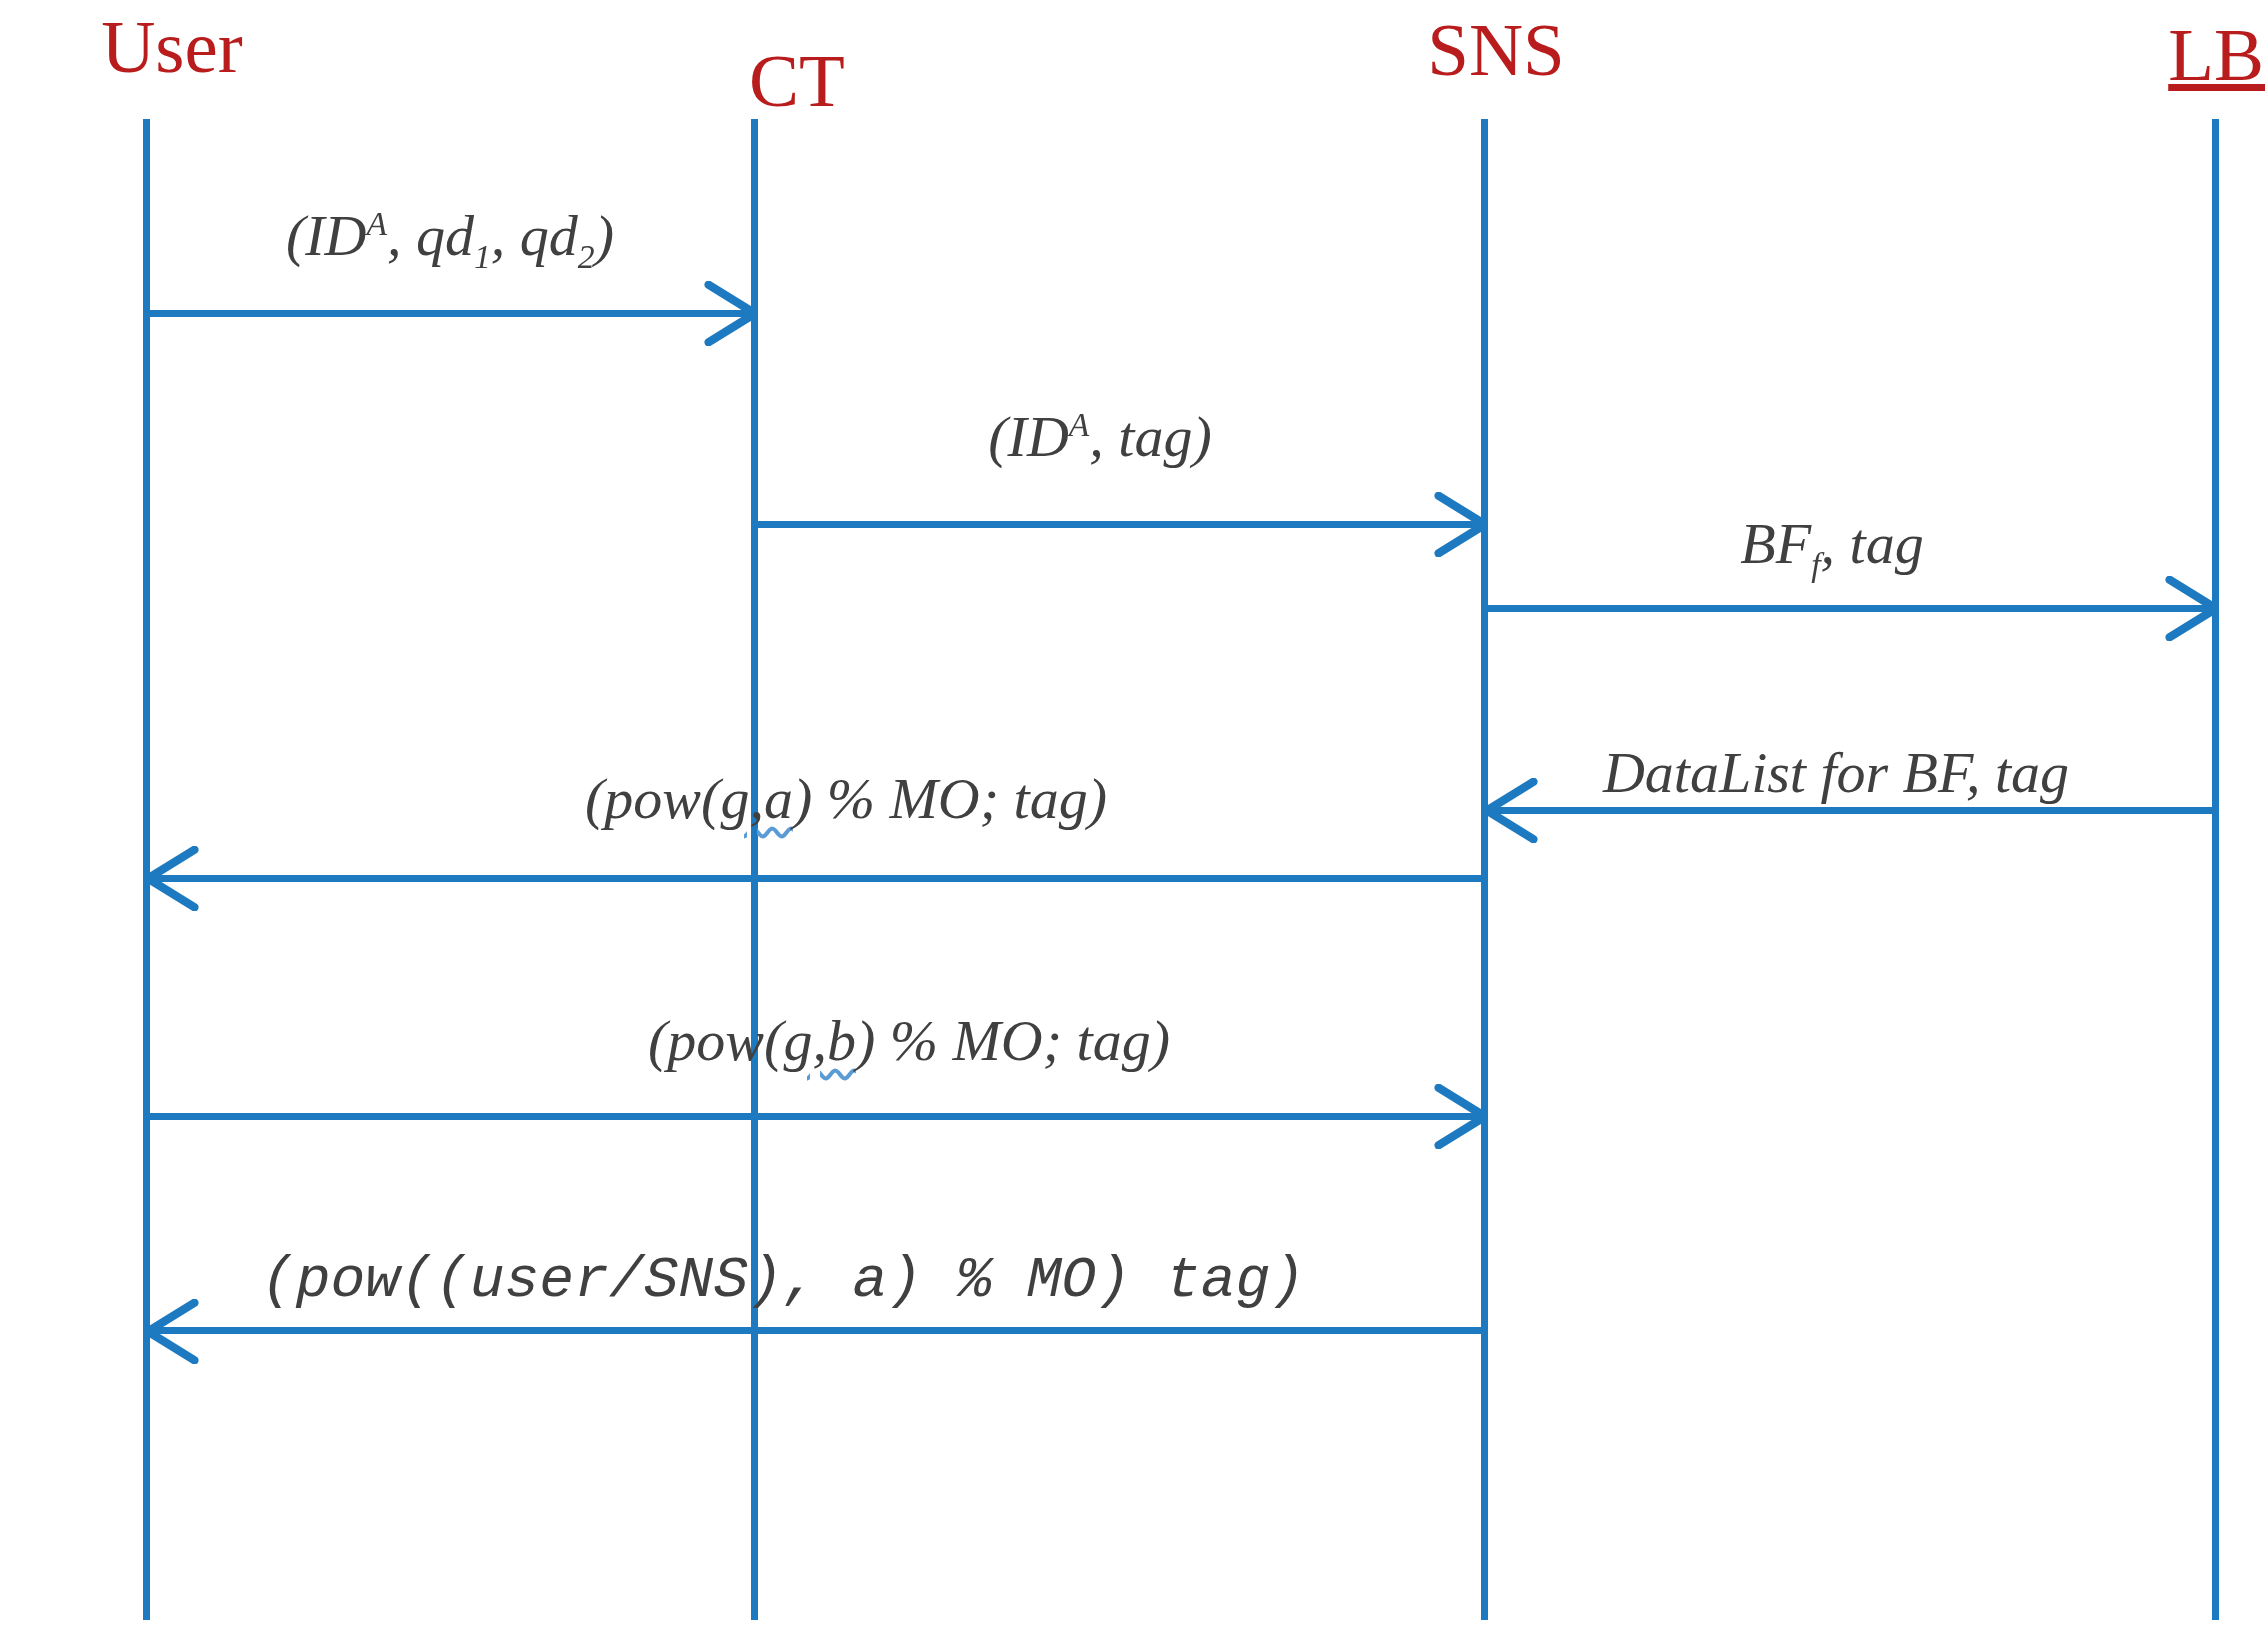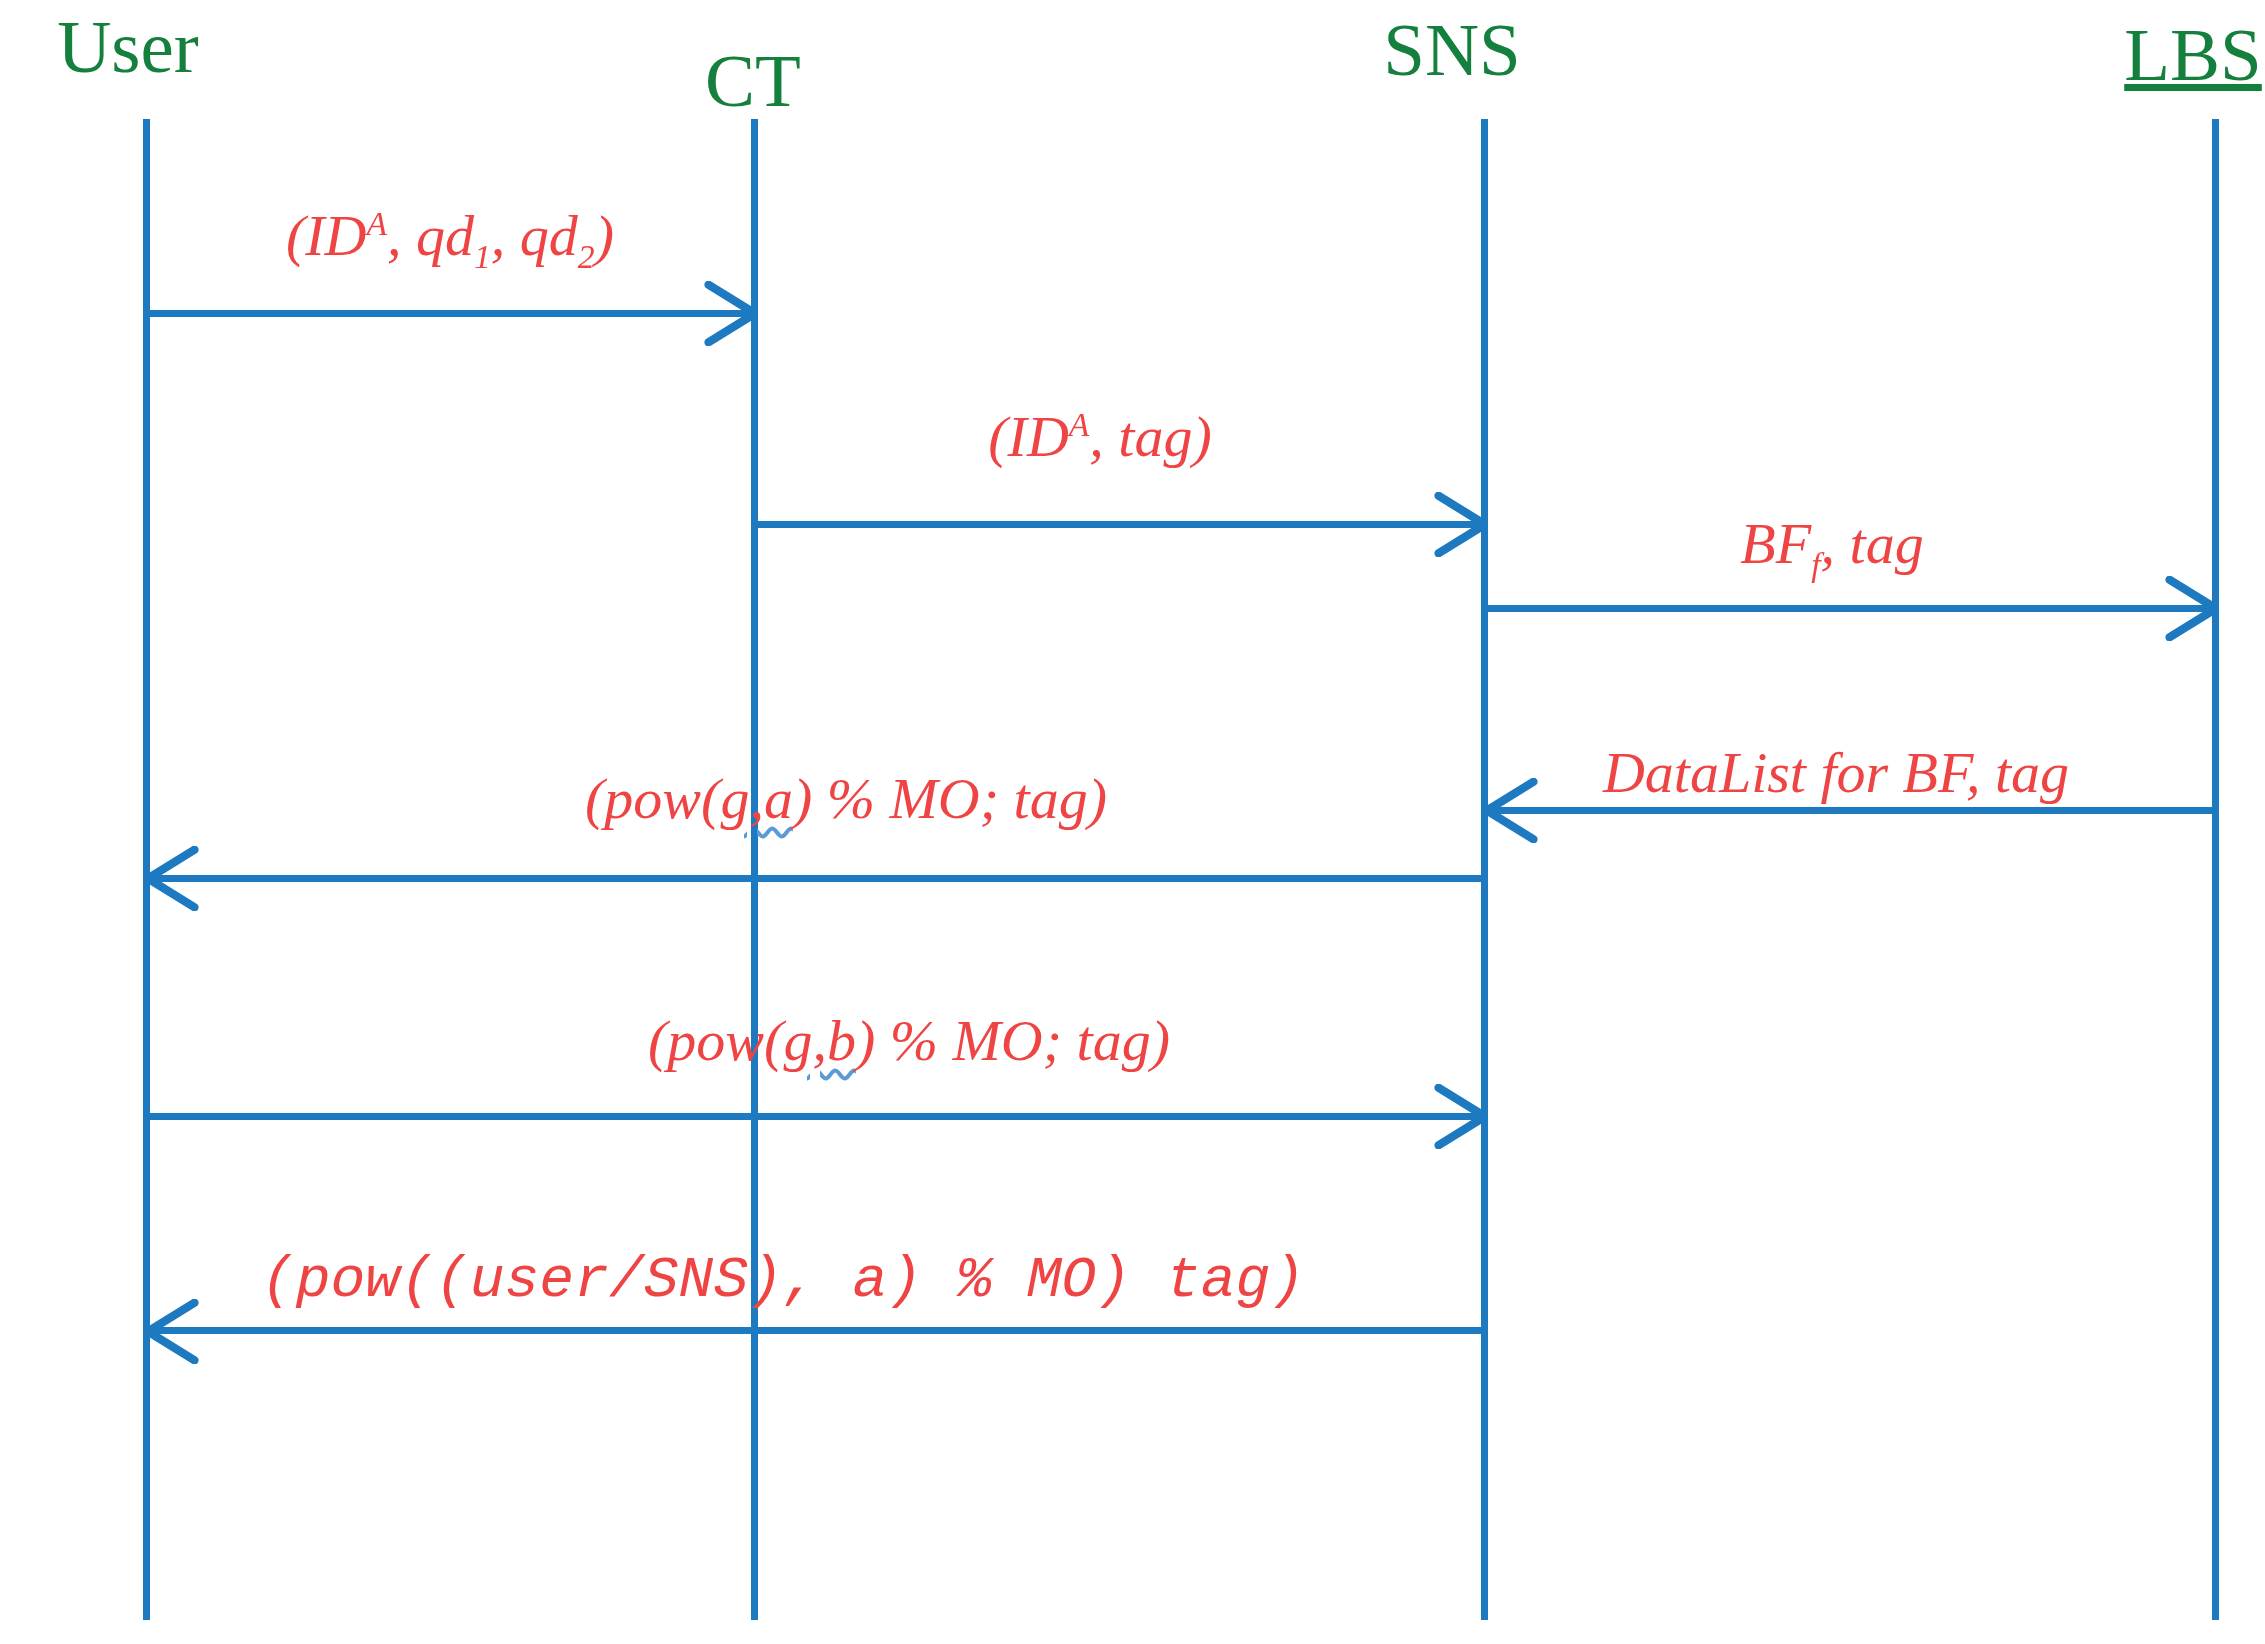--- a/index.html
+++ b/index.html
@@ -14,9 +14,10 @@
     position:absolute;
     transform:translateX(-50%);
     font-size:75px;
-    color:#15803d;
+    color:#b91c1c;
     white-space:nowrap;
     line-height:1;
+    margin-left:44px;
   }
   .lifeline{
     position:absolute;

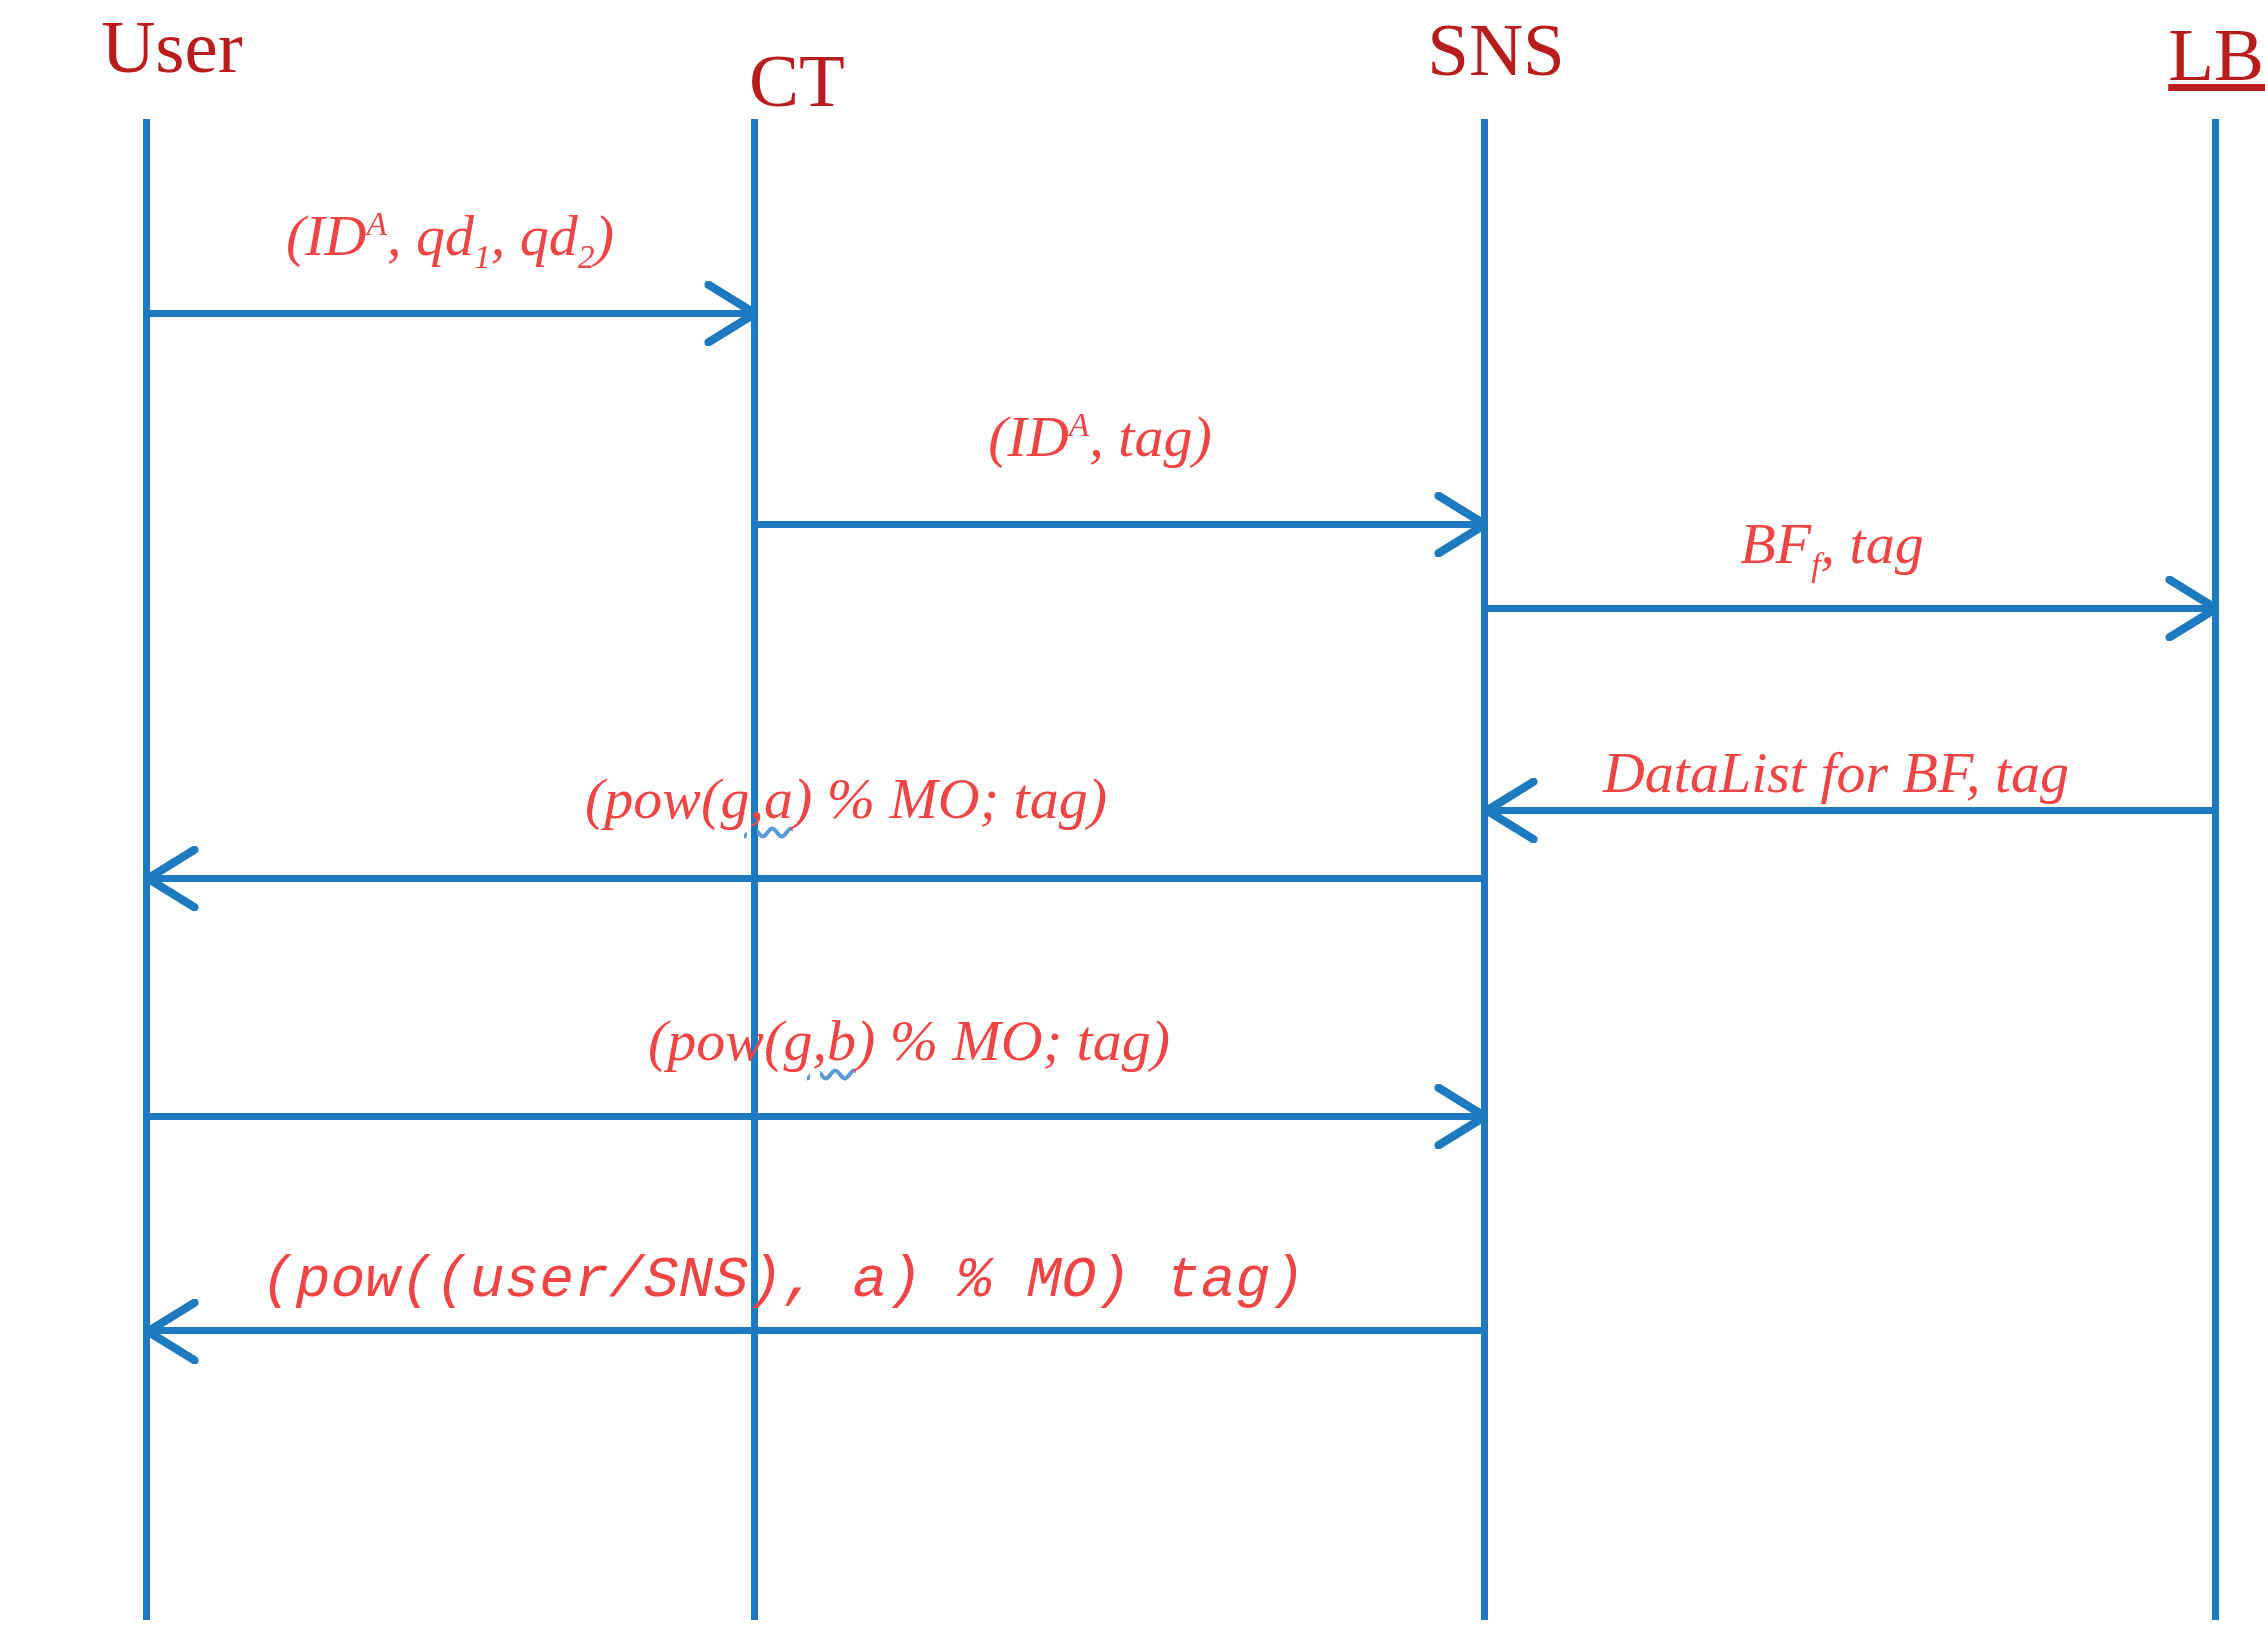--- a/index.html
+++ b/index.html
@@ -34,7 +34,7 @@
     transform:translateX(-50%);
     font-style:italic;
     font-size:58px;
-    color:#ef4444;
+    color:#404040;
     white-space:nowrap;
     line-height:1.25;
   }

